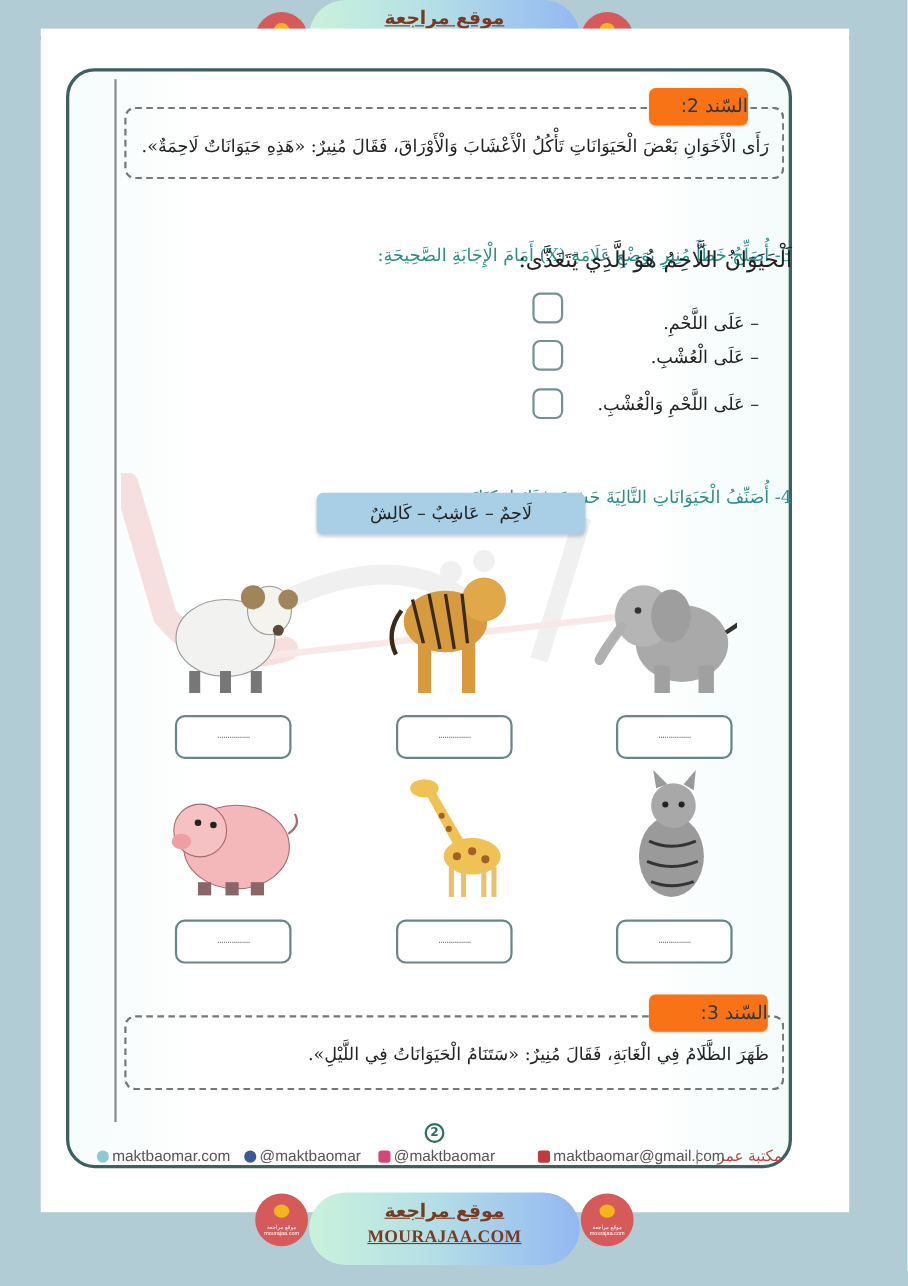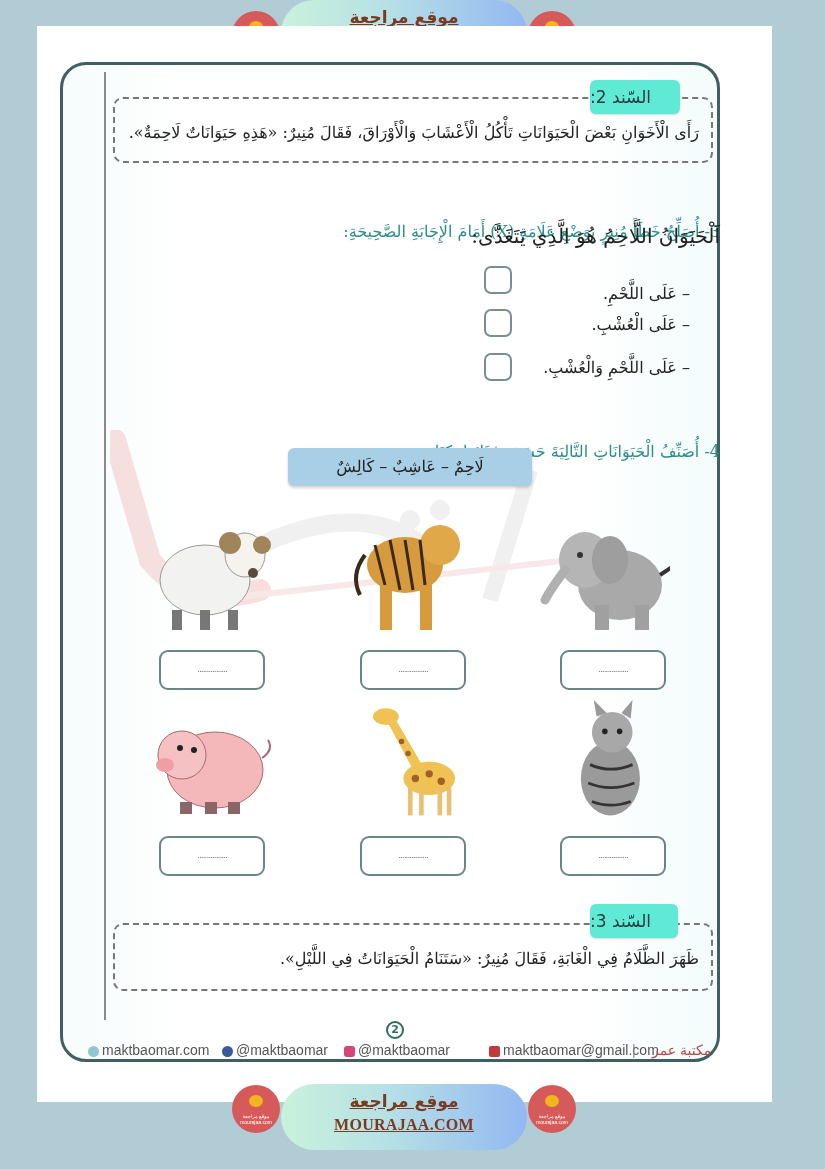--- a/index.html
+++ b/index.html
@@ -41,8 +41,8 @@
     position: absolute; left: 113px; width: 600px; border: 2px dashed #777; border-radius: 10px; box-sizing: border-box;
   }
   .sanad-tag {
-    position: absolute; height: 34px; border-radius: 6px; background: #5eead4;
-    font-size: 17px; color: #2a3a44; text-align: left; line-height: 34px; direction: rtl;
+    position: absolute; height: 34px; border-radius: 6px; background: #f97316;
+    font-size: 17px; color: #2a3a44; text-align: right; line-height: 34px; direction: rtl;
     box-shadow: 0 1px 2px rgba(0,0,0,0.15);
   }
   .sanad-text {

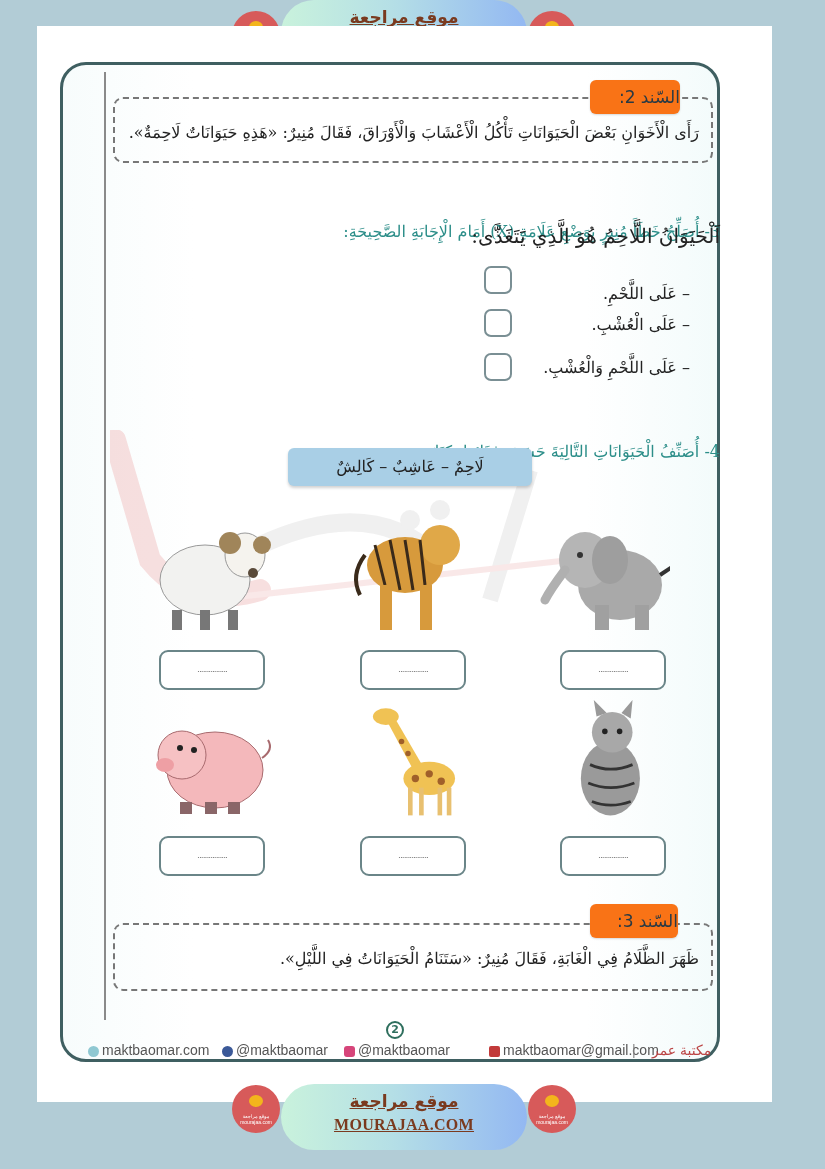--- a/index.html
+++ b/index.html
@@ -214,7 +214,7 @@
 <div class="sanad-box" style="top:923px; height:68px;">
   <div class="sanad-text" style="top:24px;text-align:center;">ظَهَرَ الظَّلَامُ فِي الْغَابَةِ، فَقَالَ مُنِيرٌ: «سَتَنَامُ الْحَيَوَانَاتُ فِي اللَّيْلِ».</div>
 </div>
-<div class="sanad-tag" style="left:590px; top:904px; width:88px;">السّند 3:</div>
+<div class="sanad-tag" style="left:590px; top:904px; width:108px;">السّند 3:</div>
 
 <div class="page-num">2</div>
 

